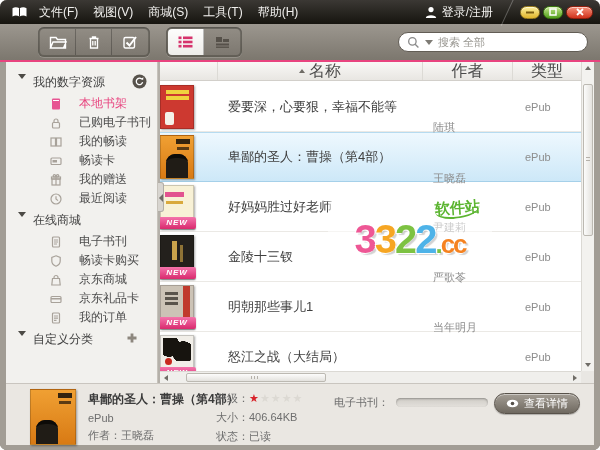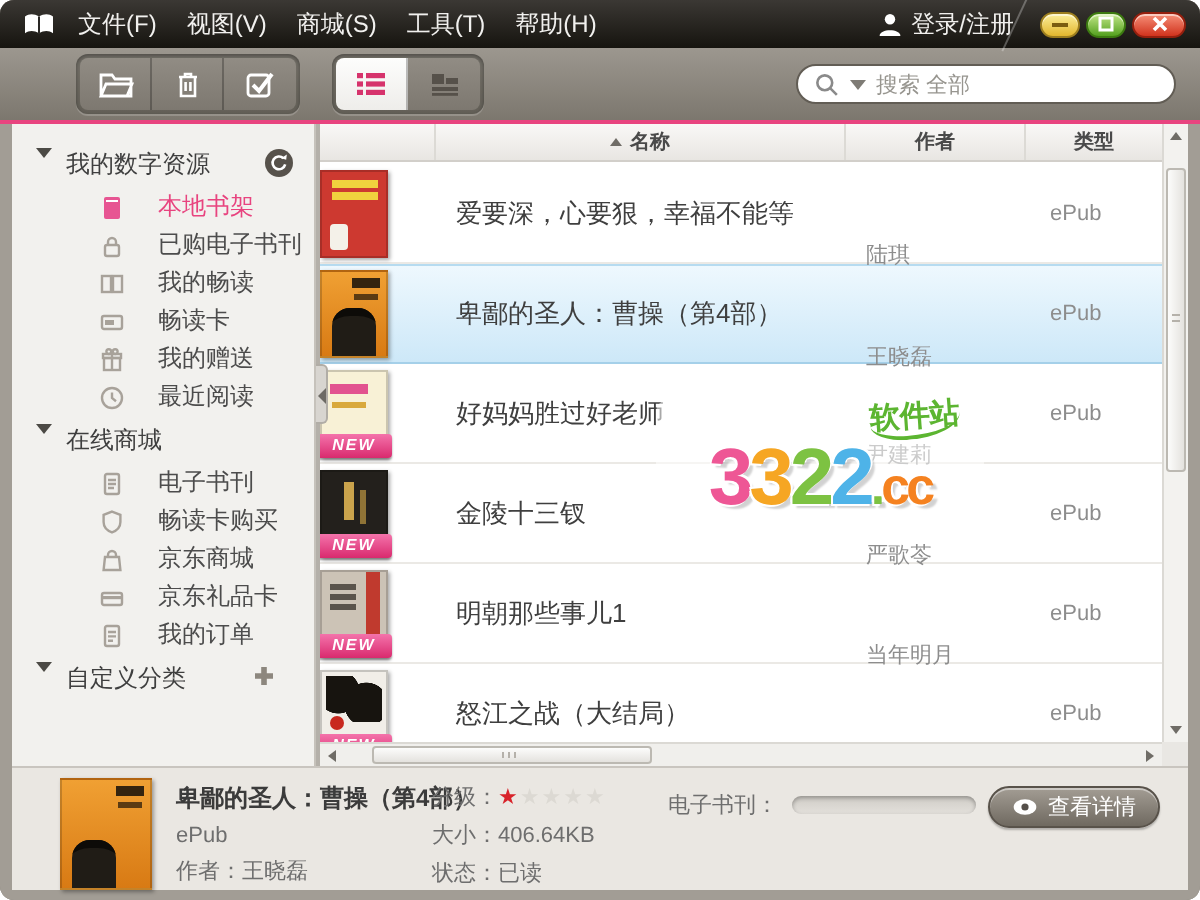--- a/index.html
+++ b/index.html
@@ -15,7 +15,7 @@
   .menu { cursor:default; }
   .tb-spacer { flex:1; }
   .user-ic { width:14px; height:13px; margin-right:4px; }
-  .login { font-size:12px; }
+  .login { font-size:12px; margin-right:14px; }
   .tb-sep { width:1px; height:30px; background:rgba(255,255,255,.28); transform:rotate(25deg); margin-right:12px; }
   .winbtns { display:flex; gap:3px; align-items:center; }
   .wb { height:13px; border-radius:7px; display:flex; align-items:center; justify-content:center;

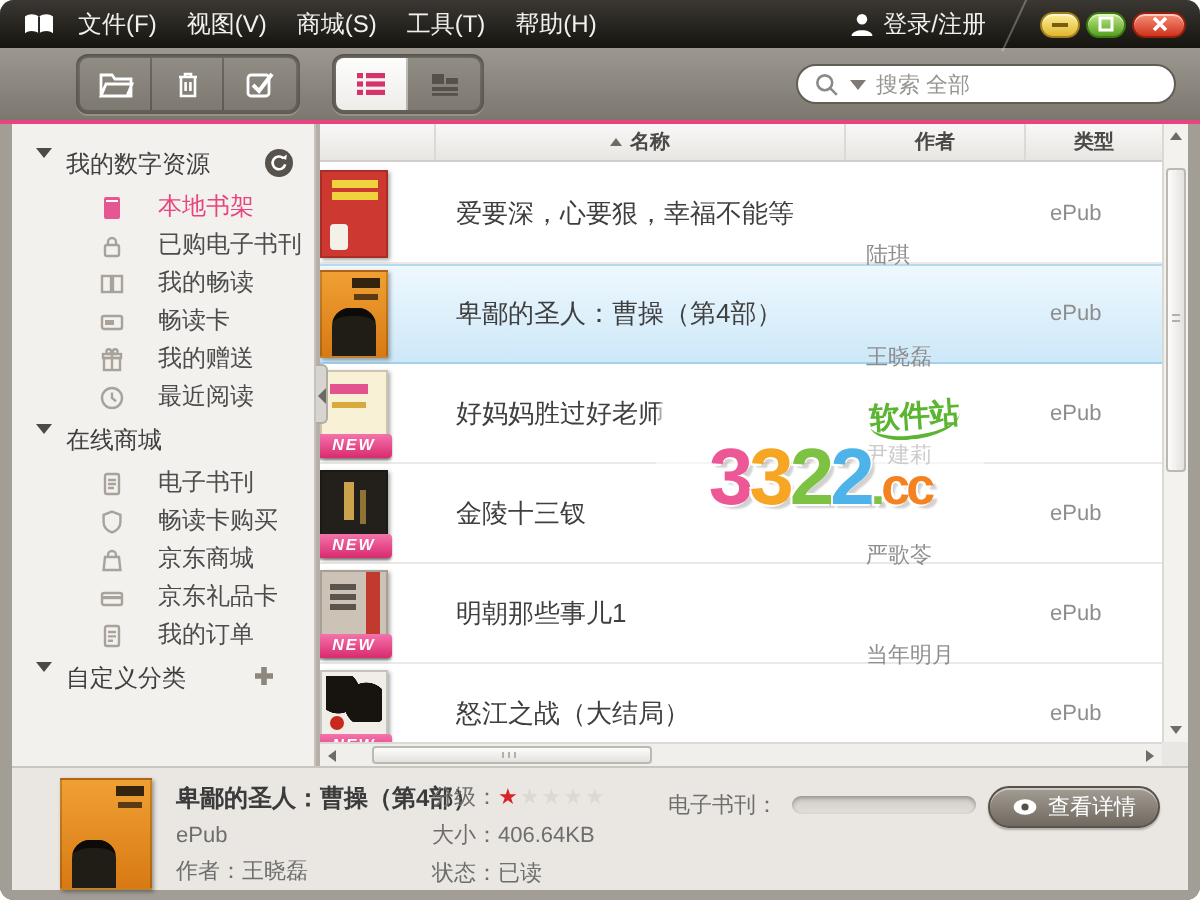--- a/index.html
+++ b/index.html
@@ -64,7 +64,7 @@
   .main { flex:1; background:#fff; position:relative; overflow:hidden; }
   .thead { position:absolute; top:0; left:0; right:13px; height:19px; display:flex;
            background:linear-gradient(#f9f8f6,#e8e6e2); border-bottom:1px solid #d2cfca;
-           font-size:10px; color:#4a4a4a; z-index:2;font-weight:bold; }
+           font-size:16px; color:#4a4a4a; z-index:2; }
   .th { display:flex; align-items:center; justify-content:center; border-right:1px solid #dcdad5; }
   .th-cover { width:58px; } .th-name { width:205px; } .th-author { width:90px;align-items:center; } .th-type { width:68px; border-right:0; }
   .sort-arrow { width:0; height:0; border-left:3px solid transparent; border-right:3px solid transparent;

